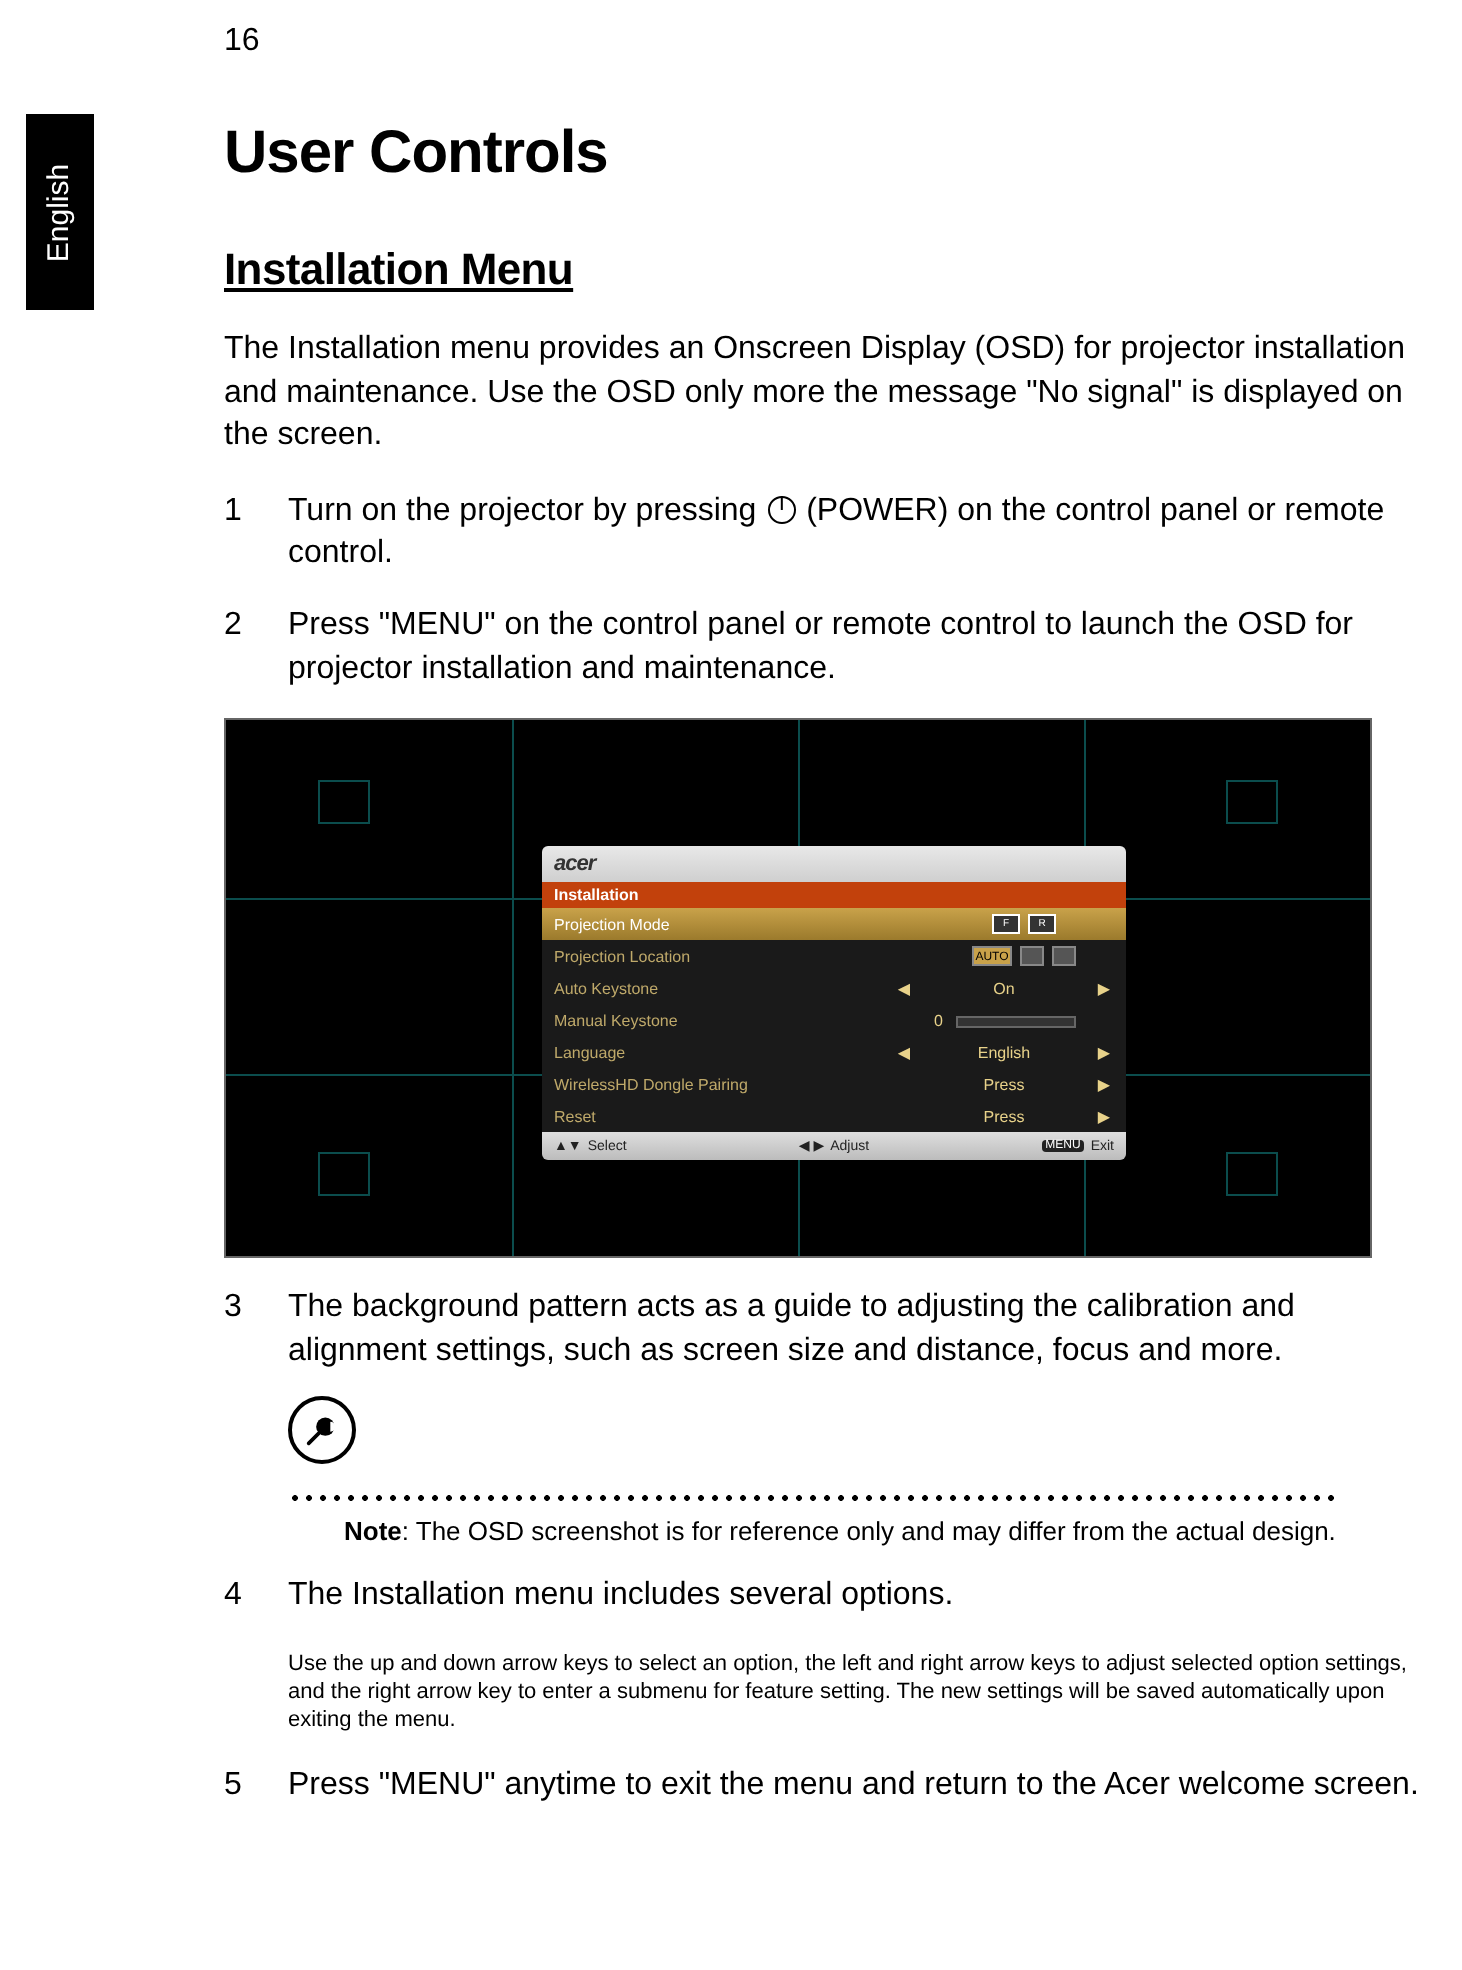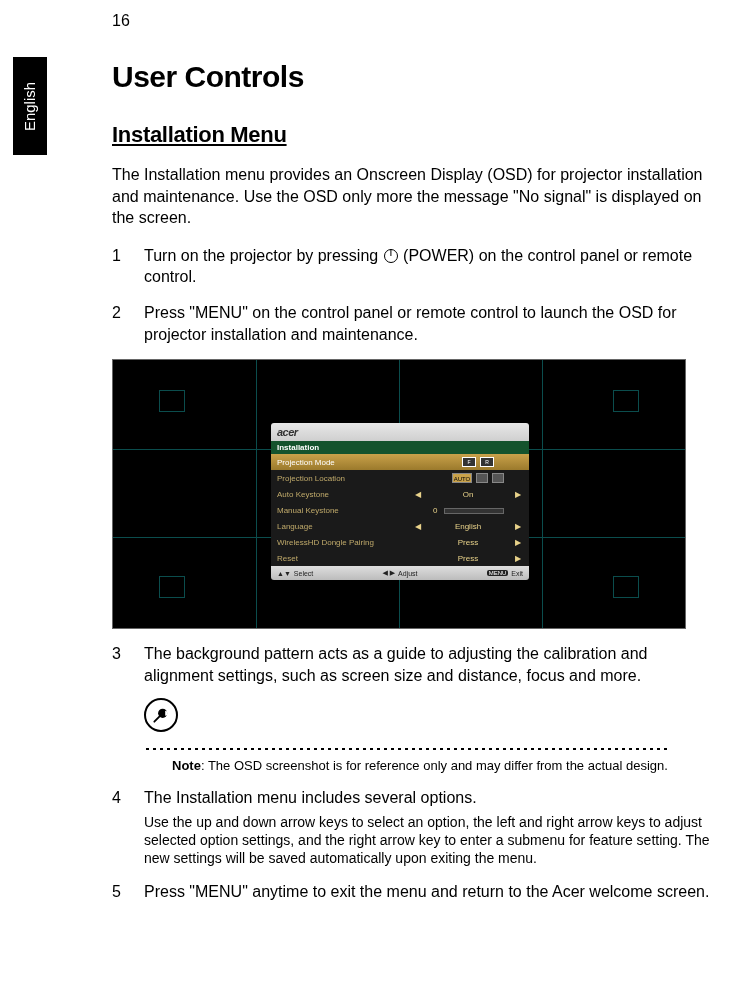--- a/index.html
+++ b/index.html
@@ -114,7 +114,7 @@
   .osd-panel {
     position:absolute;
     left:158px; top:63px;
-    width:258px;
+    width:292px;
     font-family: Arial, sans-serif;
     font-size:8px;
     color:#ccc;

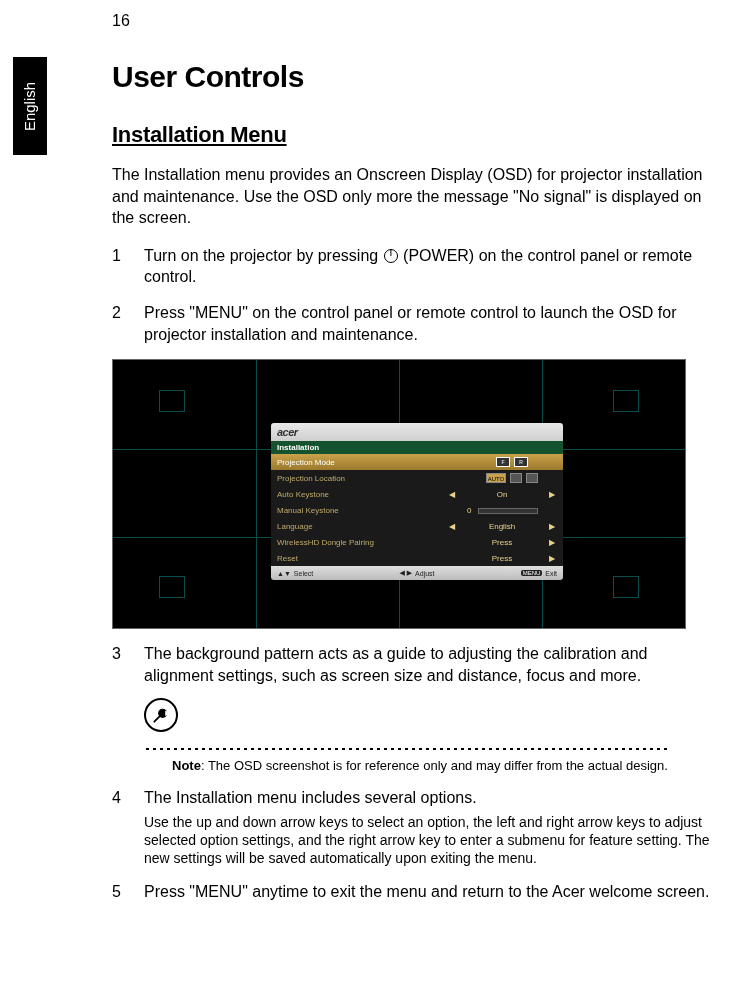--- a/index.html
+++ b/index.html
@@ -132,7 +132,7 @@
     letter-spacing:-0.5px;
   }
   .osd-title{
-    background:#14532d;
+    background:#c2410c;
     color:#fff;
     font-size:8px;
     font-weight:bold;

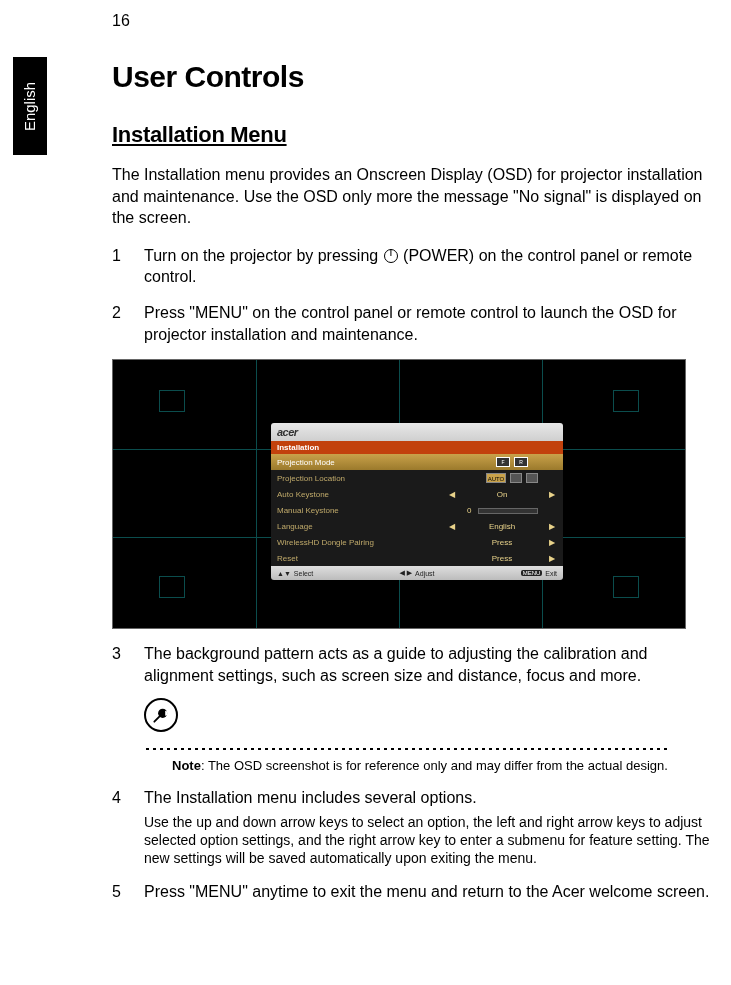--- a/index.html
+++ b/index.html
@@ -221,7 +221,7 @@
     padding-left:28px;
   }
   .subtext{
-    font-size:14px; line-height:1.3; margin-top:4px;
+    font-size:11px; line-height:1.3; margin-top:16px;
   }
 </style>
 </head>

